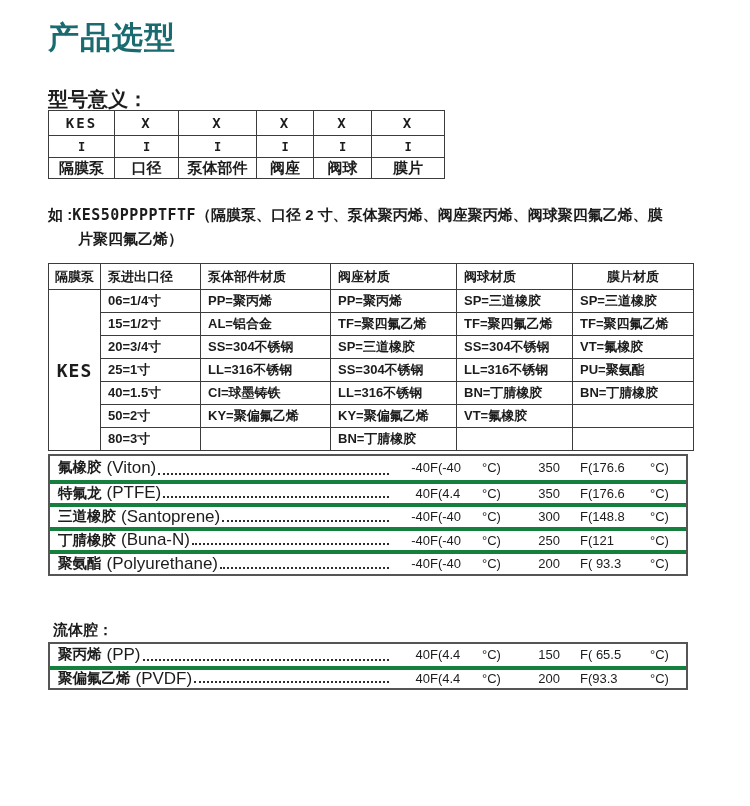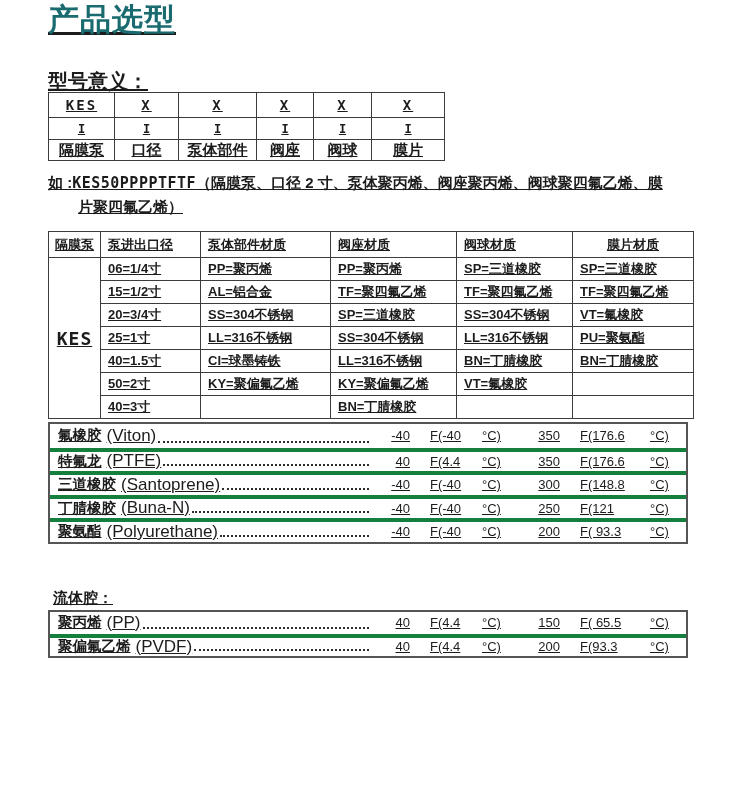--- a/index.html
+++ b/index.html
@@ -9,7 +9,7 @@
     font-family:"Liberation Sans","DejaVu Sans",sans-serif;
     color:#1c1c1c;
   }
-  .page { width:750px; height:806px; padding:2px 0 0 48px; overflow:hidden;text-decoration:underline; }
+  .page { width:750px; height:806px; padding:20px 0 0 48px; overflow:hidden; }
 
   .sec-title {
     margin:0; font-size:31px; line-height:36px; font-weight:bold;

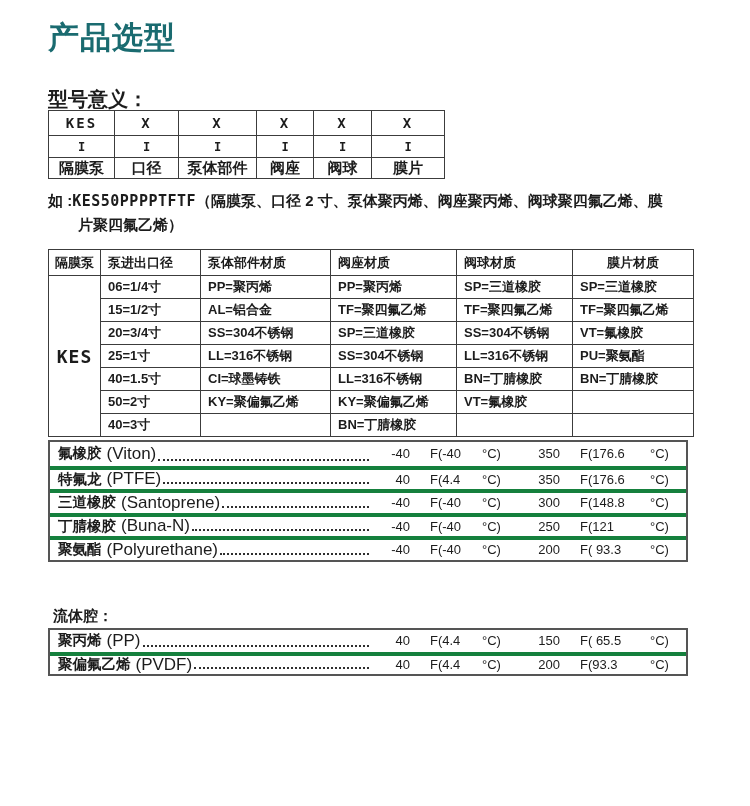--- a/index.html
+++ b/index.html
@@ -37,7 +37,7 @@
   .model-table .meaning-row td { height:21px; font-weight:bold; font-size:15px; }
 
   
-  .example { margin-top:10px; font-size:15px; line-height:23px; font-weight:bold; }
+  .example { margin-top:24px; font-size:15px; line-height:23px; font-weight:bold; }
   .example .code { font-family:"DejaVu Sans Mono","Liberation Mono",monospace; letter-spacing:0.5px; }
   .example .line2 { padding-left:30px; }
 

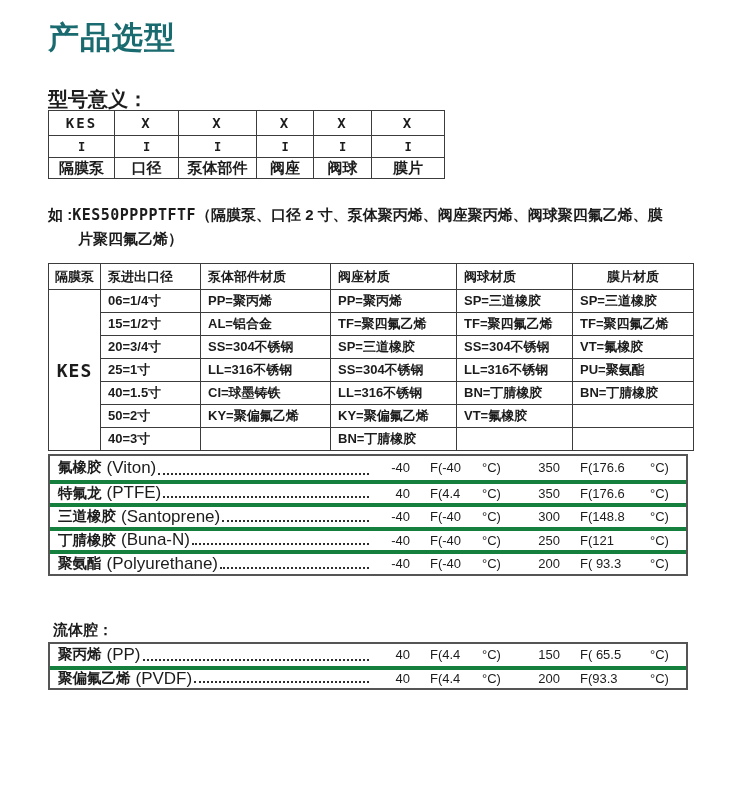--- a/index.html
+++ b/index.html
@@ -190,7 +190,7 @@
       <td></td>
     </tr>
     <tr>
-      <td>40=3寸</td>
+      <td>80=3寸</td>
       <td></td>
       <td>BN=丁腈橡胶</td>
       <td></td>

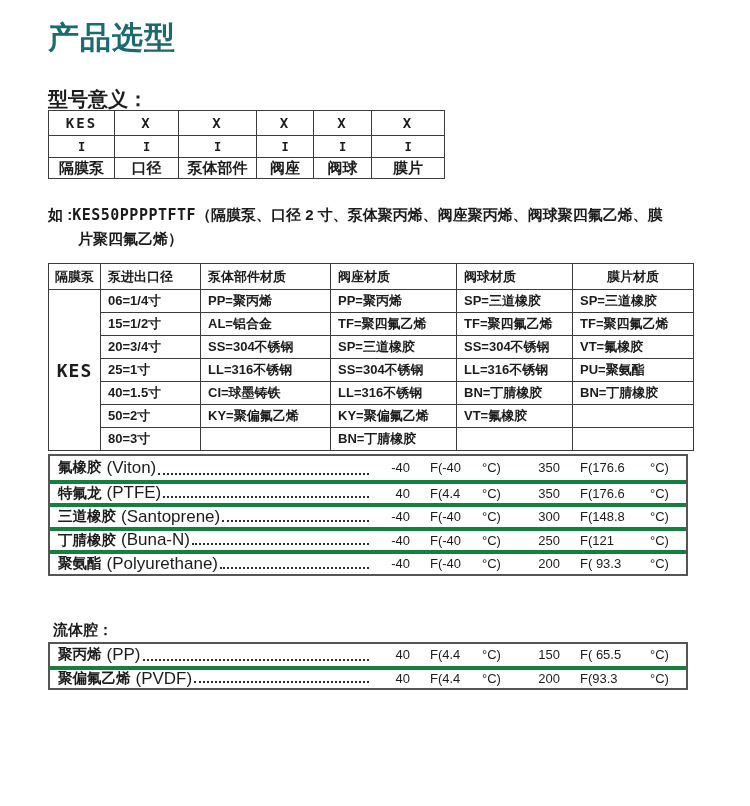--- a/index.html
+++ b/index.html
@@ -71,7 +71,7 @@
   }
   .v { white-space:pre; font-size:13px; }
   .min-f { width:40px; text-align:right; }
-  .min-cf { width:52px; margin-left:20px; }
+  .min-cf { width:52px; }
   .min-cu { width:34px; }
   .max-f { width:44px; text-align:right; }
   .max-cf { width:70px; margin-left:20px; }

